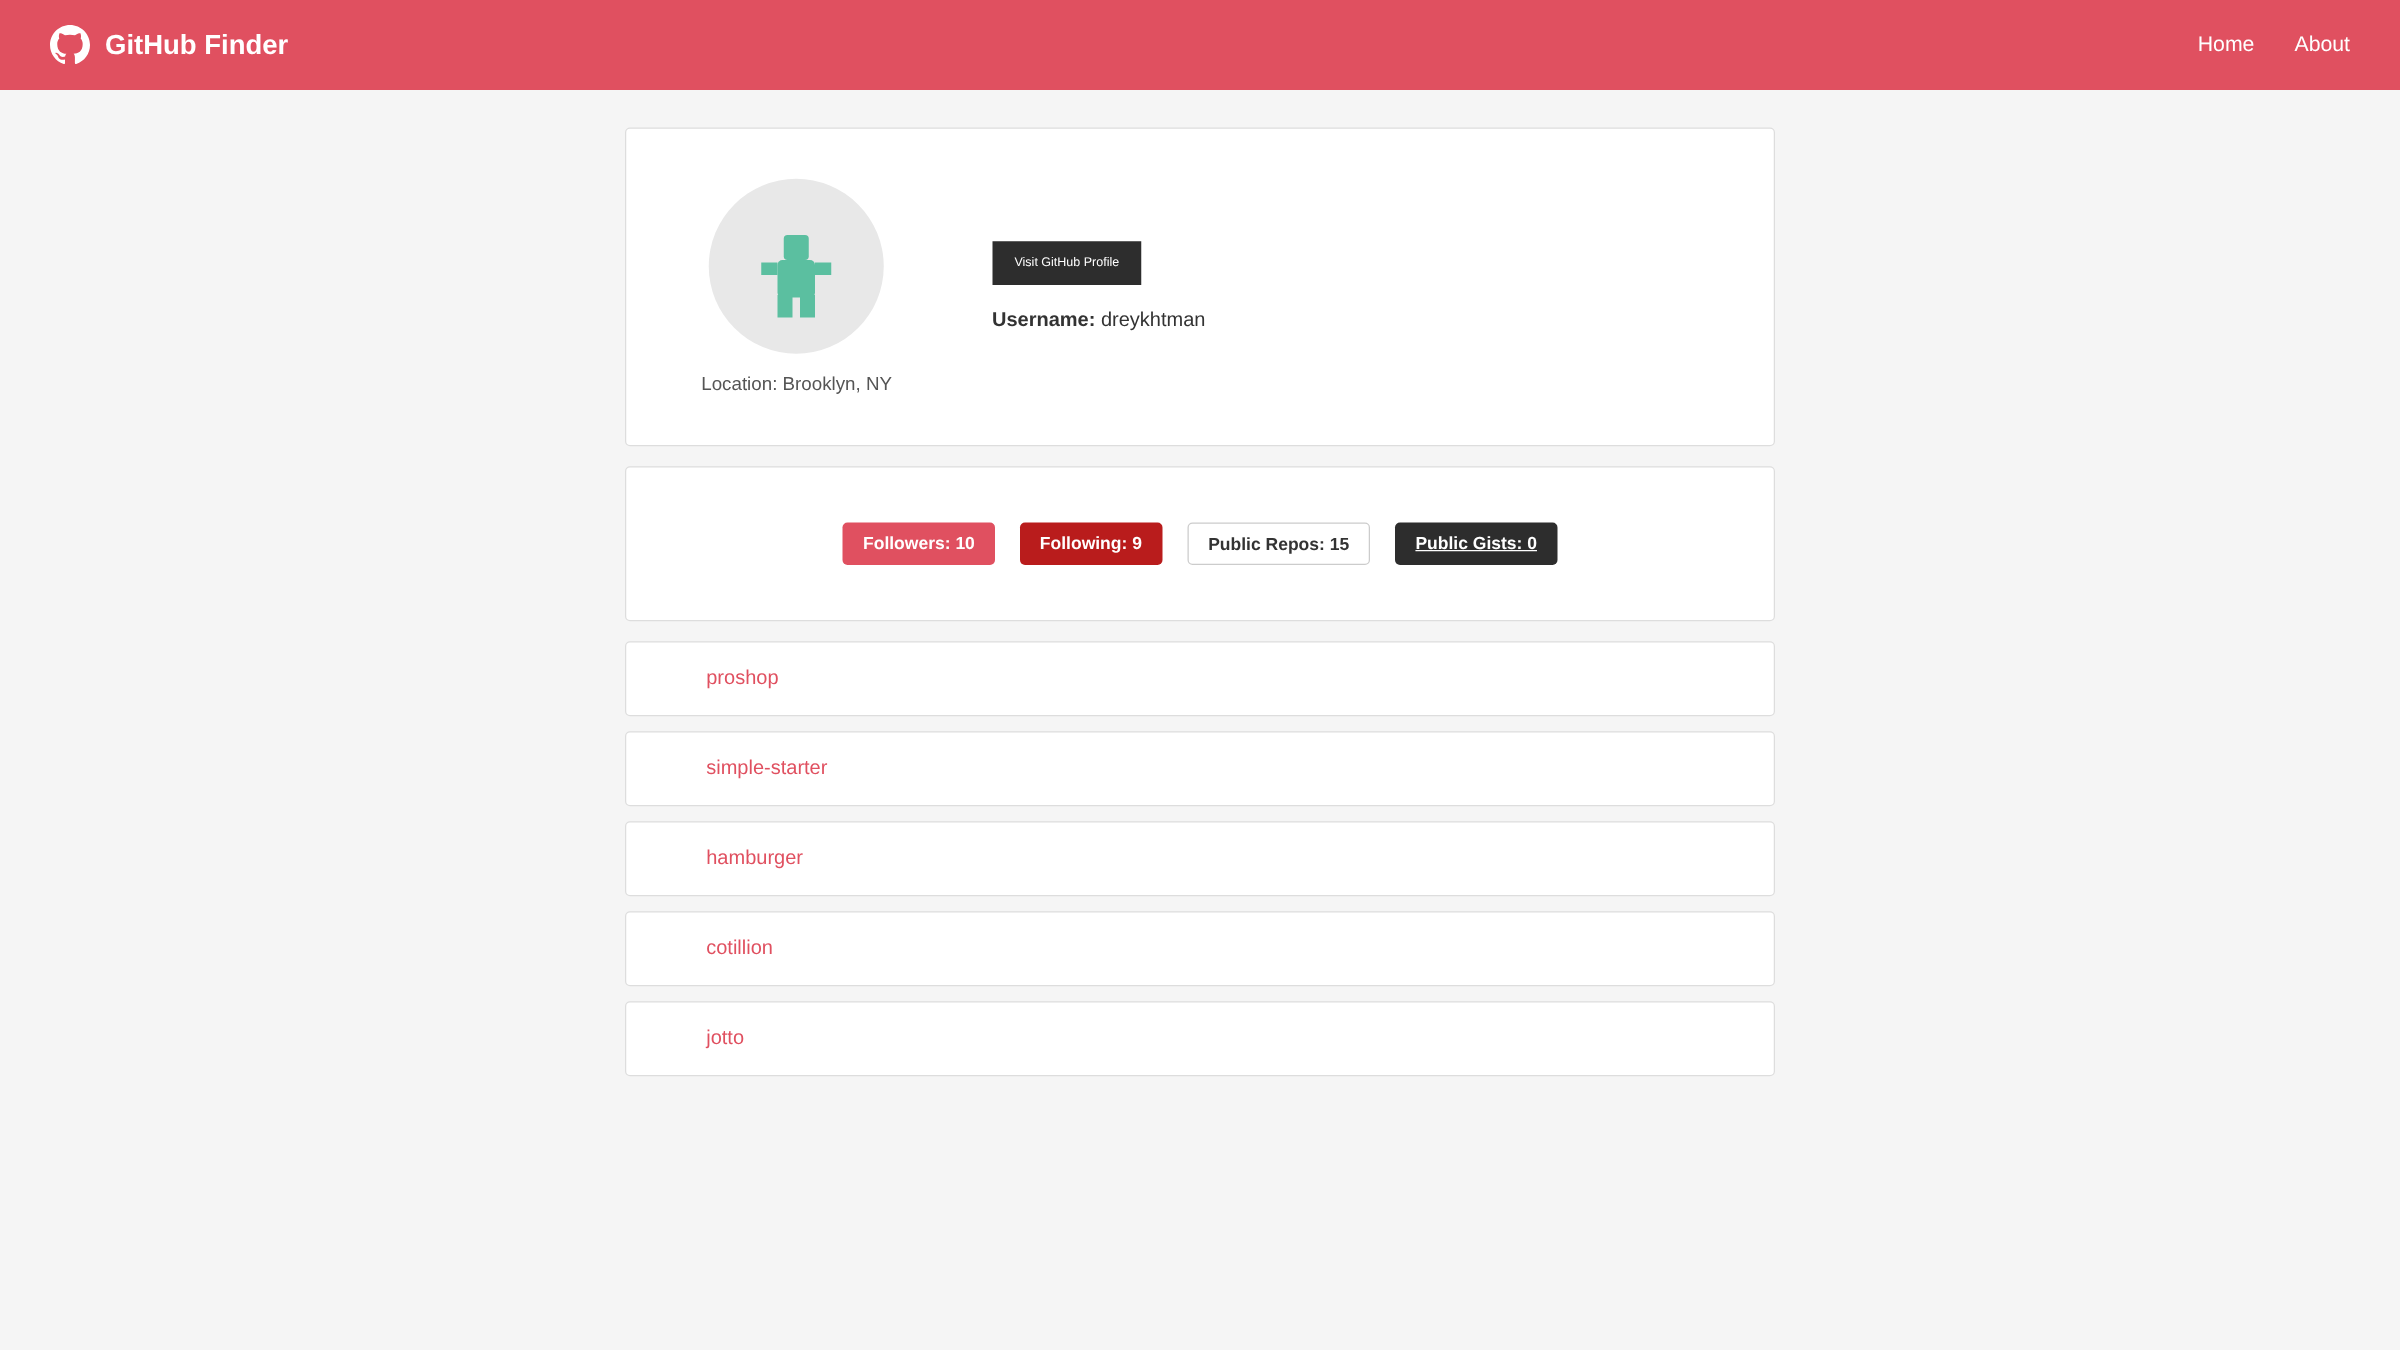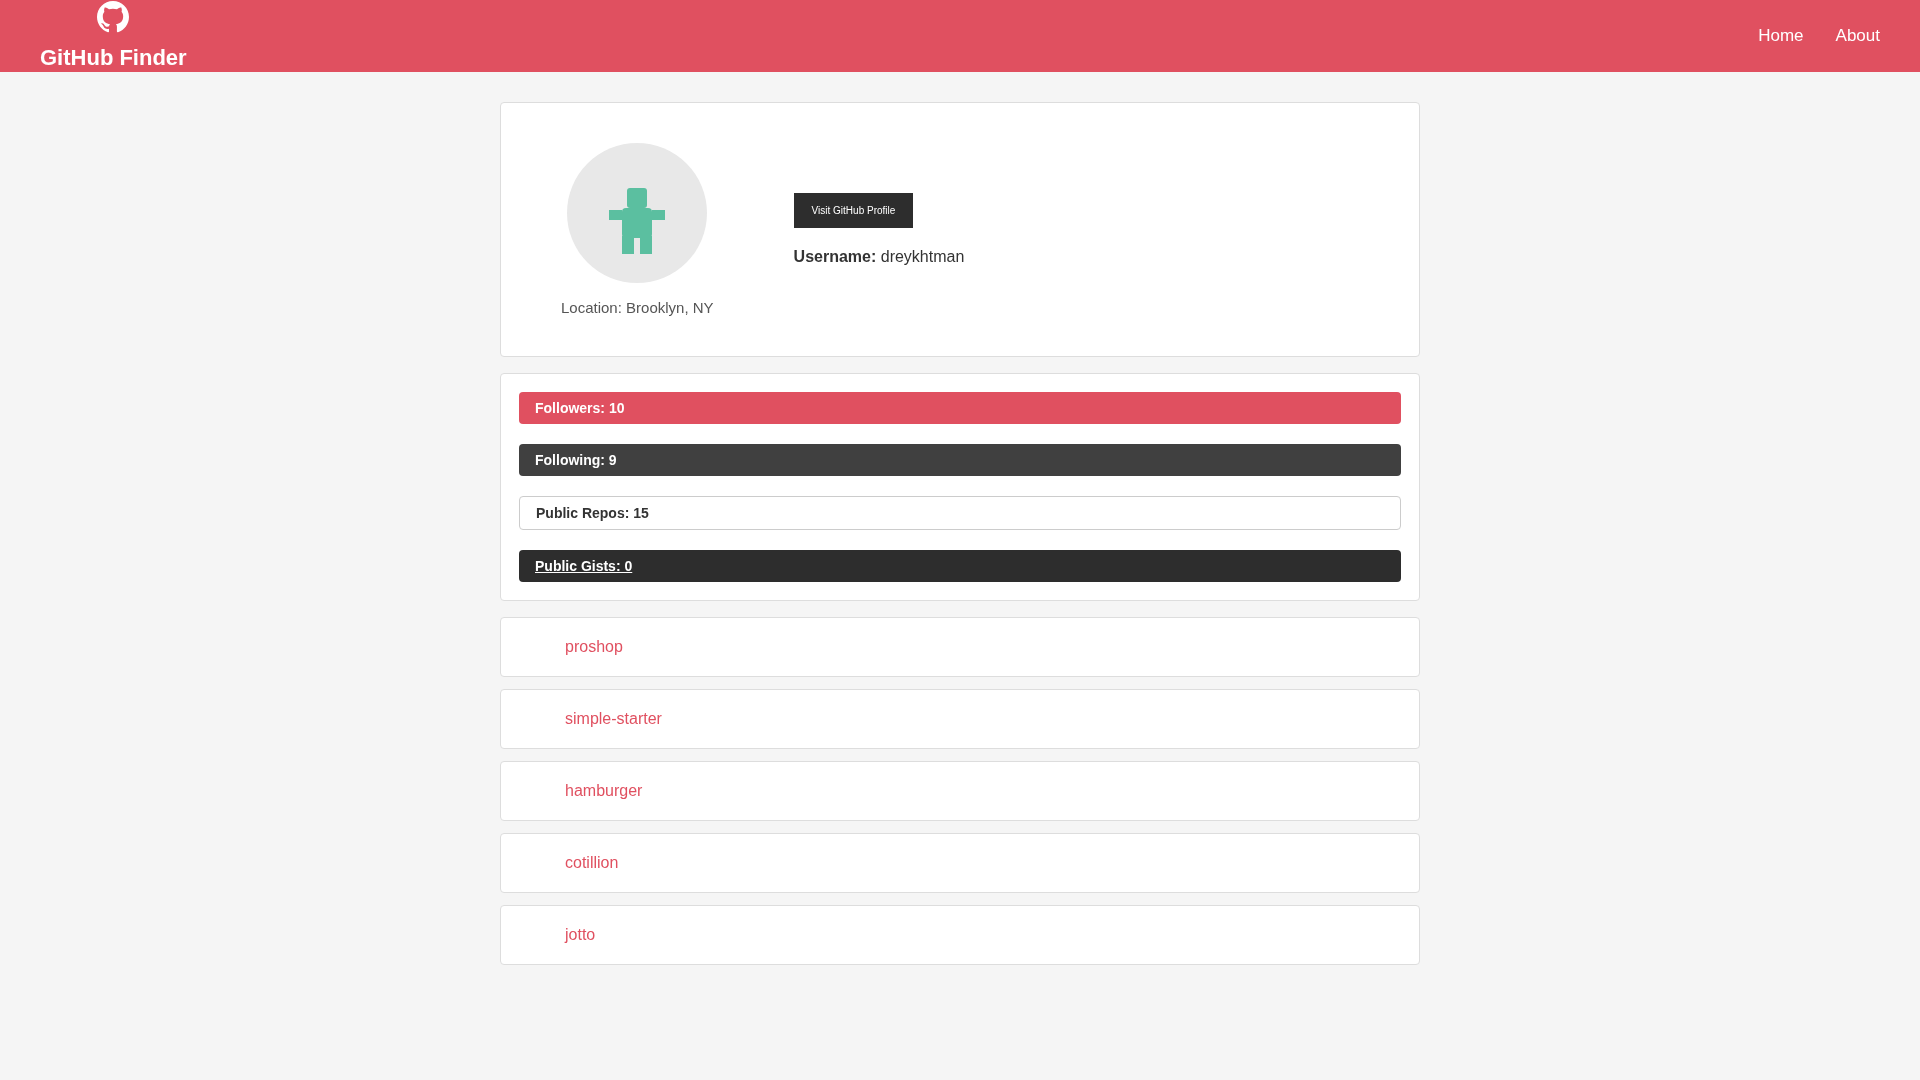--- a/index.html
+++ b/index.html
@@ -29,7 +29,6 @@
       color: white;
       font-size: 22px;
       font-weight: bold;
-      flex-direction: column;
     }
     .navbar-brand svg {
       fill: white;

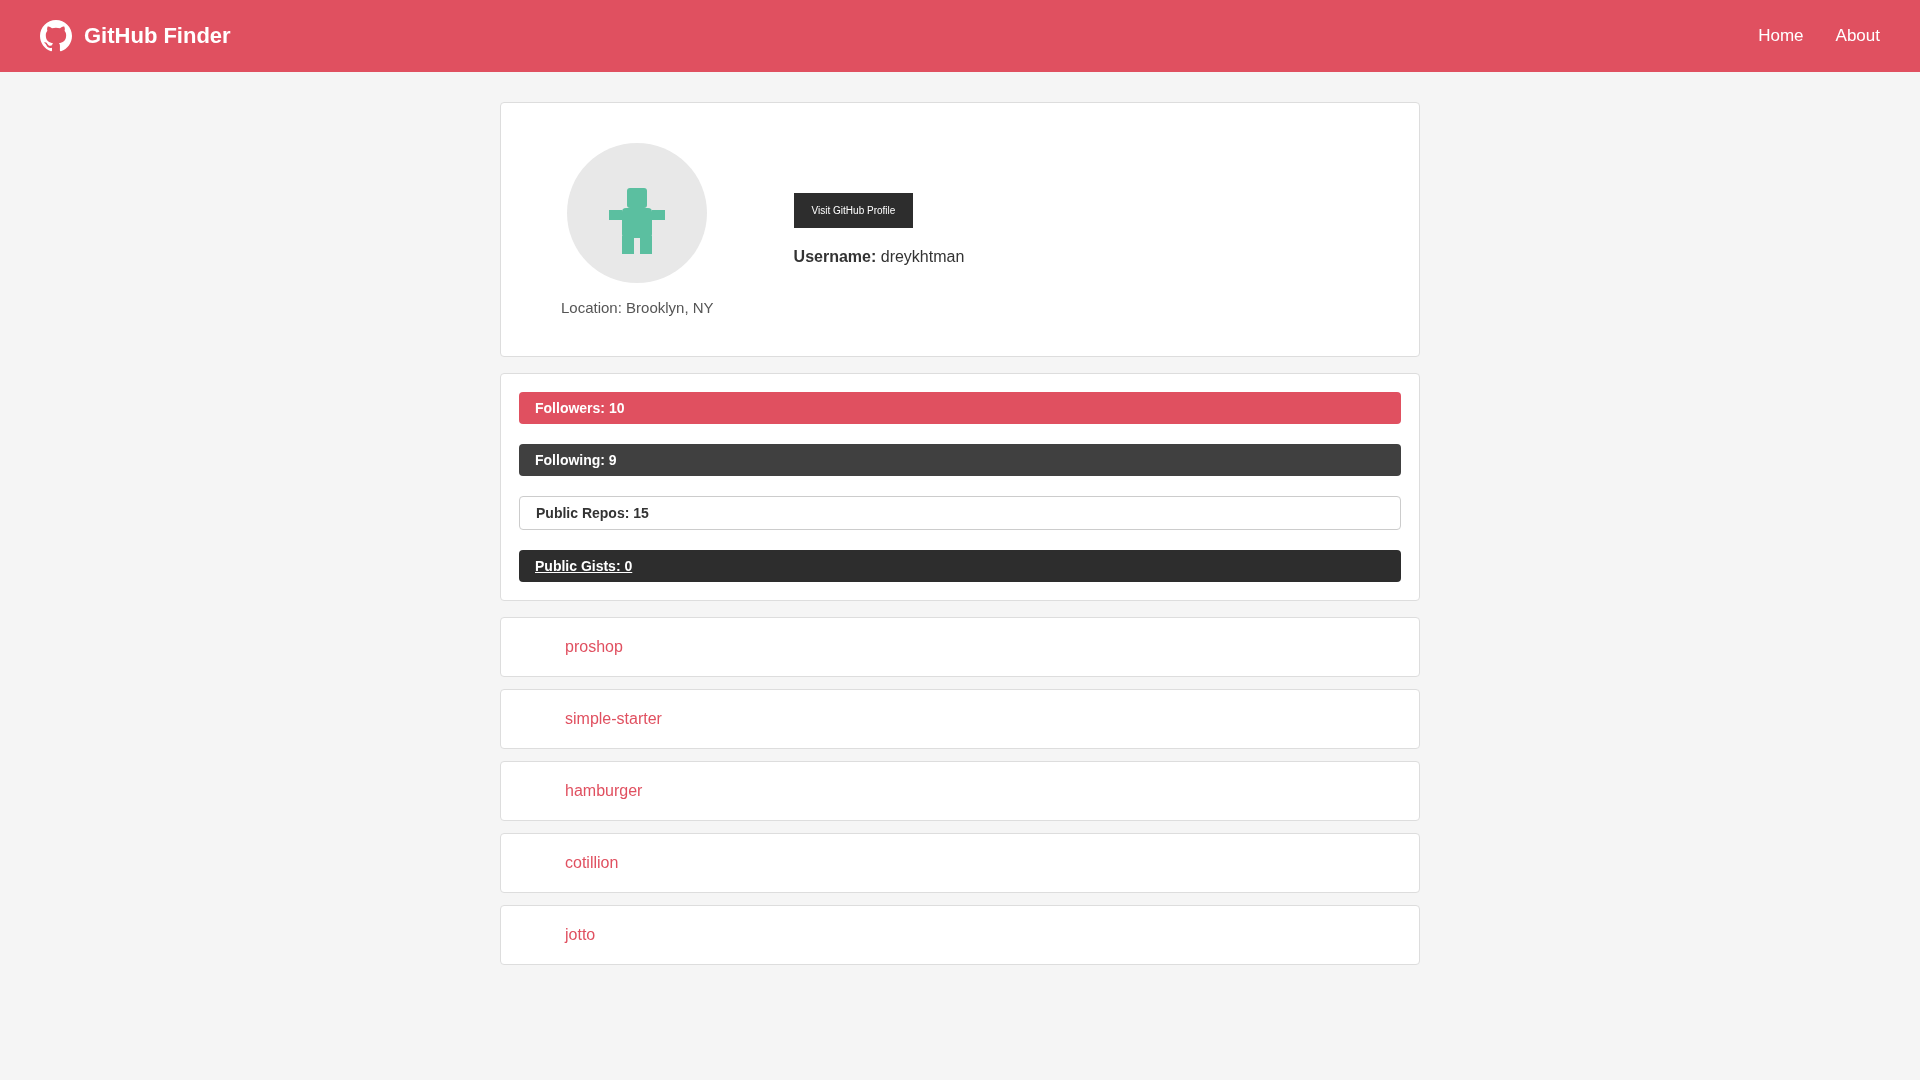--- a/index.html
+++ b/index.html
@@ -138,12 +138,11 @@
       background: white;
       border: 1px solid #ddd;
       border-radius: 4px;
-      padding: 18px;
+      padding: 44px;
       display: flex;
       justify-content: center;
       gap: 20px;
       margin-bottom: 16px;
-      flex-direction: column;
     }
     .stat-badge {
       padding: 8px 16px;

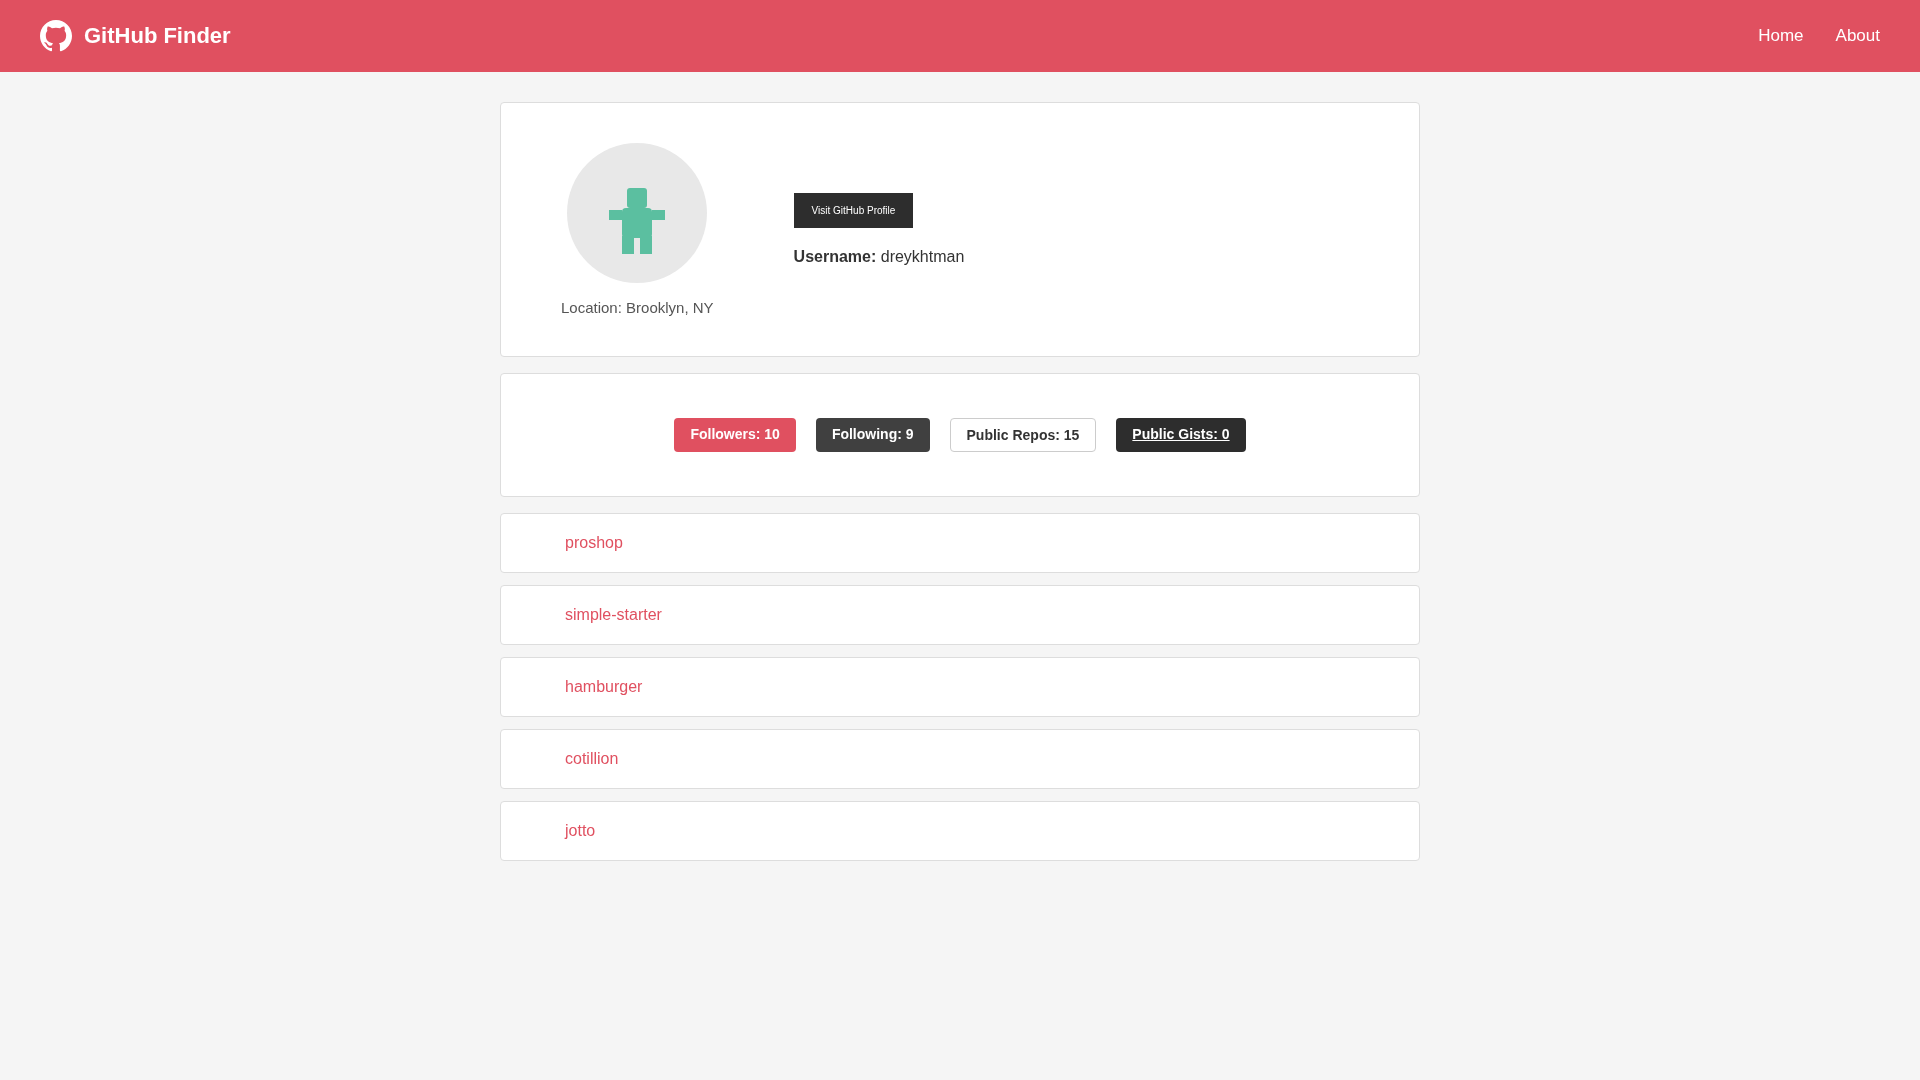--- a/index.html
+++ b/index.html
@@ -152,7 +152,7 @@
       color: white;
     }
     .stat-badge.red { background: #e05060; }
-    .stat-badge.green { background: #404040; }
+    .stat-badge.green { background: #b91c1c; }
     .stat-badge.light {
       background: white;
       color: #333;

